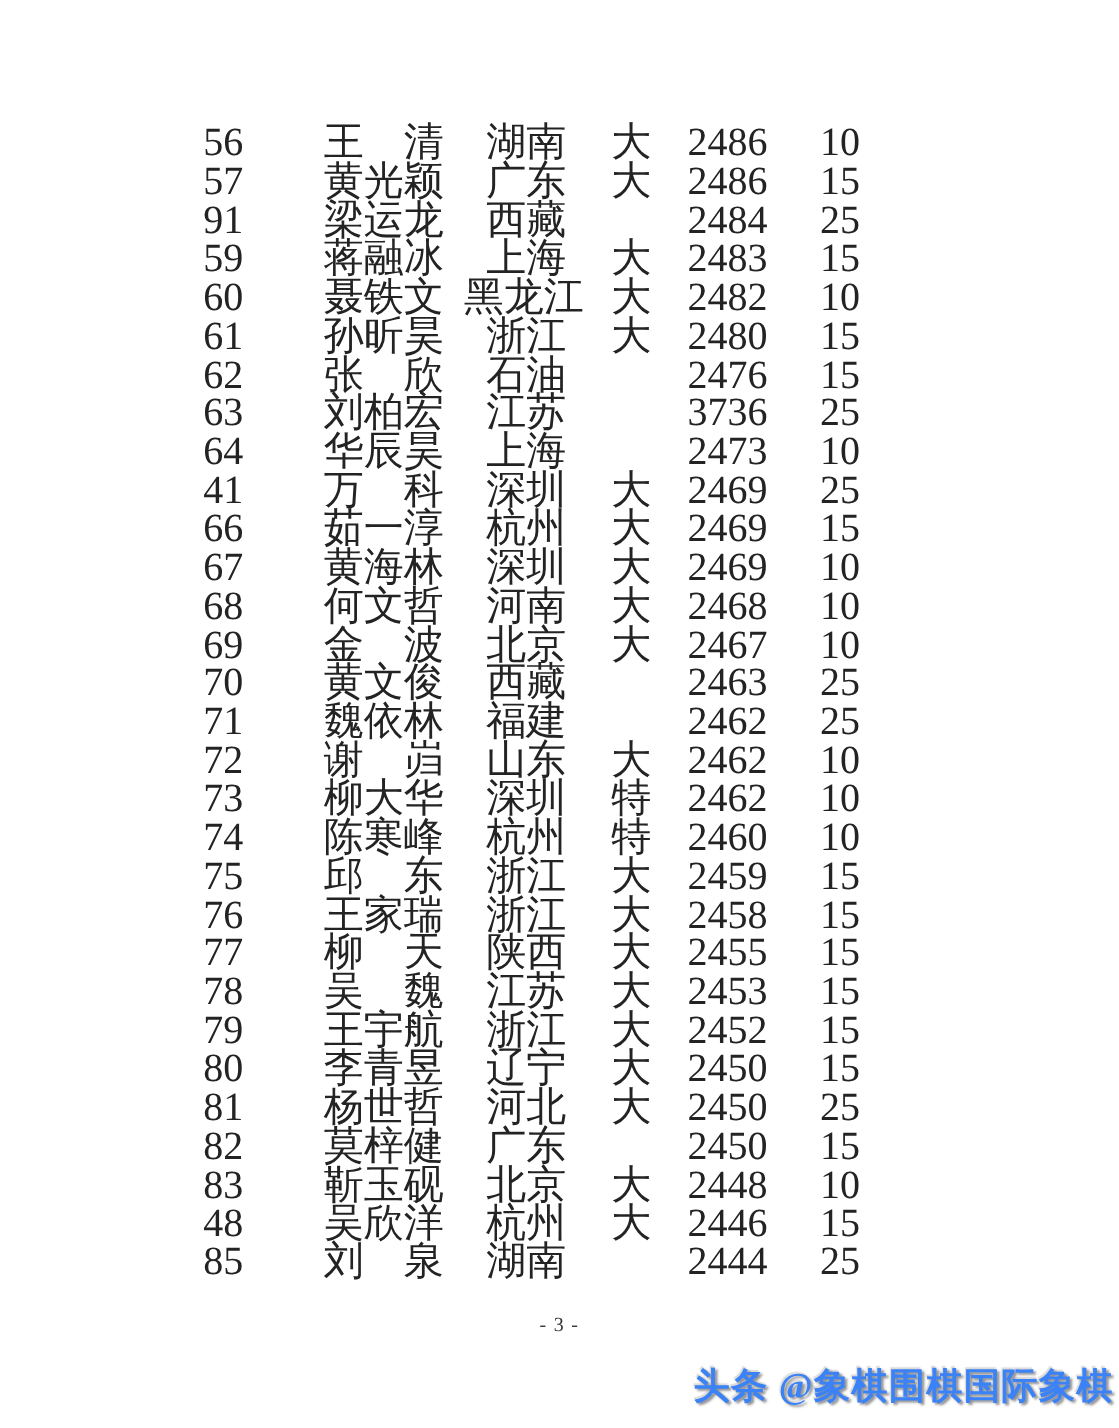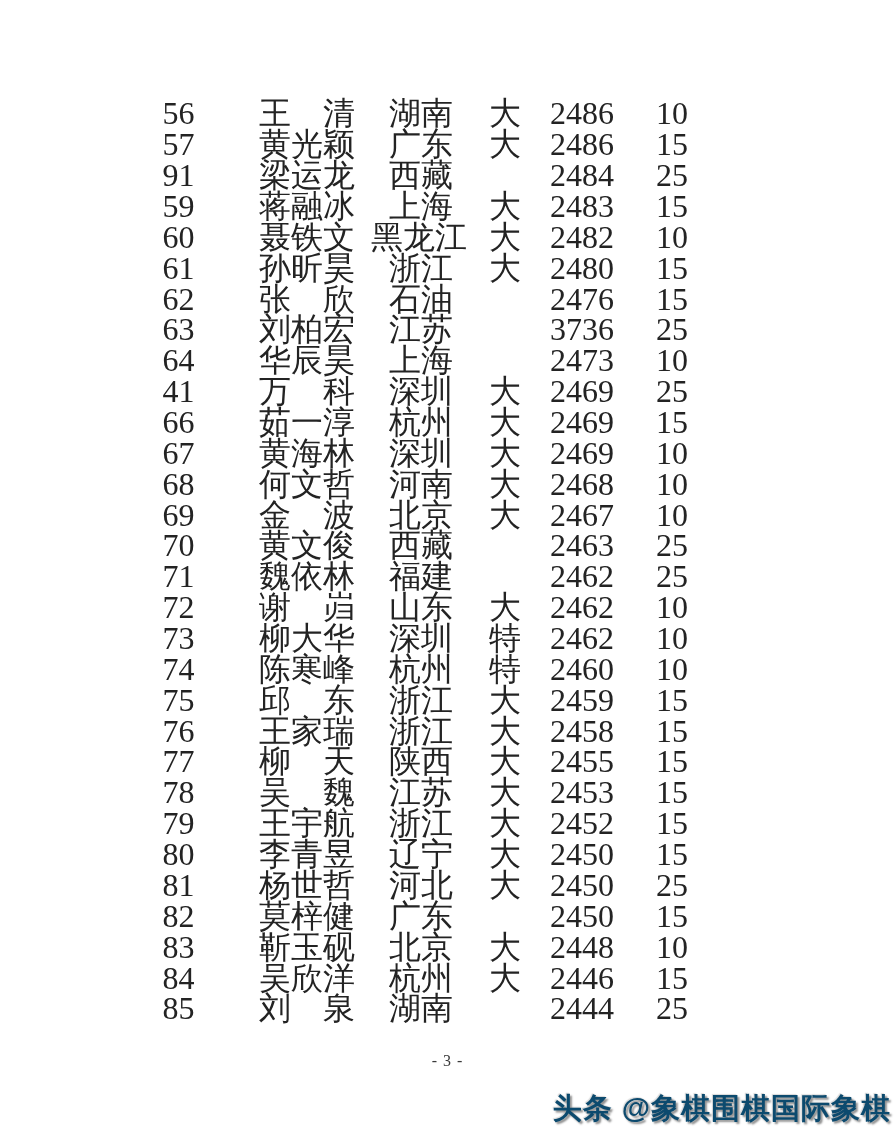--- a/index.html
+++ b/index.html
@@ -320,7 +320,7 @@
   </div>
 
   <div class="row">
-    <span class="cell c-rank">84</span>
+    <span class="cell c-rank">48</span>
     <span class="cell c-name">吴欣洋</span>
     <span class="cell c-region">杭州</span>
     <span class="cell c-title">大</span>

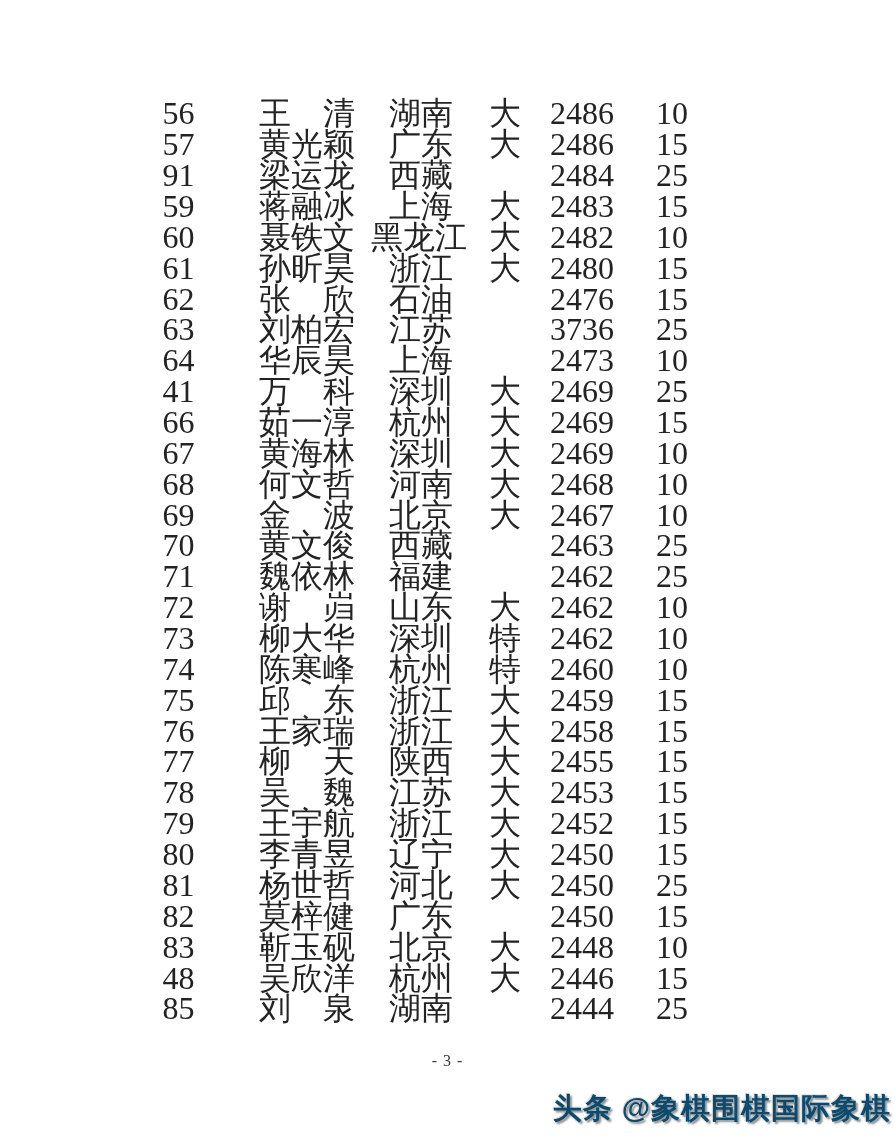--- a/index.html
+++ b/index.html
@@ -53,12 +53,12 @@
     position: absolute;
     top: 1089px;
     right: 4px;
-    font-family: Liberation Sans, sans-serif;
+    font-family: Liberation Serif, serif;
     font-weight: bold;
     font-size: 29px;
     letter-spacing: 1px;
     white-space: nowrap;
-    color: #0c4a6e;
+    color: #3b82f6;
     text-shadow: 2px 2px 2px #8f8f8f, -1px -1px 1px #dadada;
   }
 </style>

